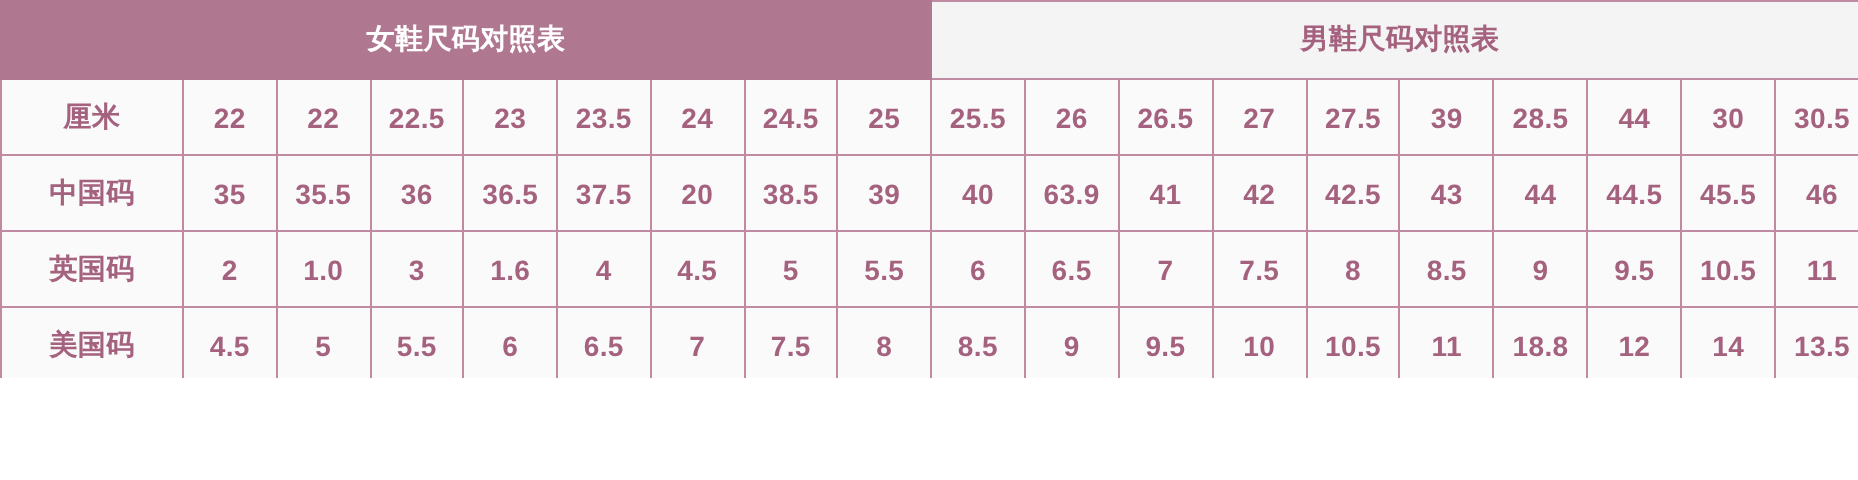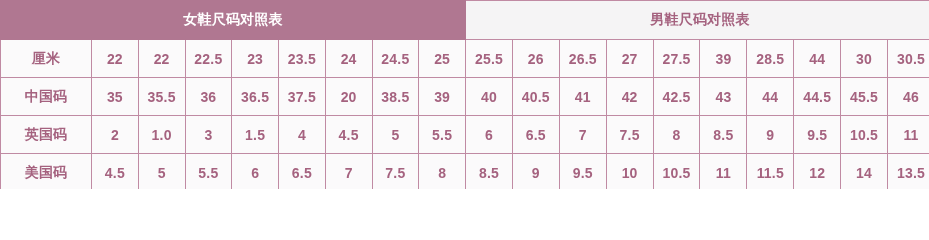--- a/index.html
+++ b/index.html
@@ -142,7 +142,7 @@
       <td class="data-cell">38.5</td>
       <td class="data-cell">39</td>
       <td class="data-cell">40</td>
-      <td class="data-cell">40.5</td>
+      <td class="data-cell">63.9</td>
       <td class="data-cell">41</td>
       <td class="data-cell">42</td>
       <td class="data-cell">42.5</td>

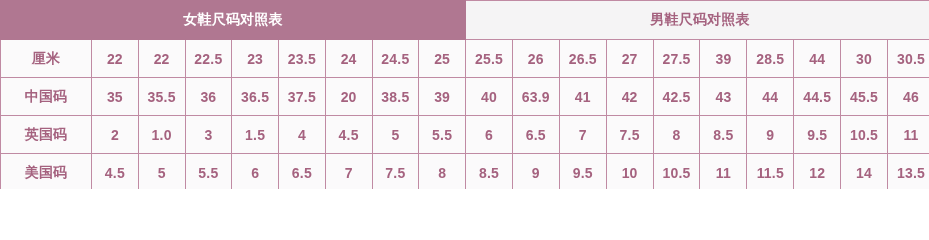--- a/index.html
+++ b/index.html
@@ -158,7 +158,7 @@
       <td class="data-cell">2</td>
       <td class="data-cell">1.0</td>
       <td class="data-cell">3</td>
-      <td class="data-cell">1.5</td>
+      <td class="data-cell">1.6</td>
       <td class="data-cell">4</td>
       <td class="data-cell">4.5</td>
       <td class="data-cell">5</td>

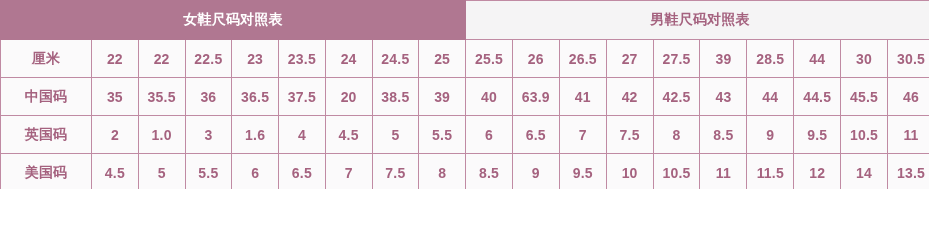--- a/index.html
+++ b/index.html
@@ -191,7 +191,7 @@
       <td class="data-cell">10</td>
       <td class="data-cell">10.5</td>
       <td class="data-cell">11</td>
-      <td class="data-cell">11.5</td>
+      <td class="data-cell">18.8</td>
       <td class="data-cell">12</td>
       <td class="data-cell">14</td>
       <td class="data-cell">13.5</td>

